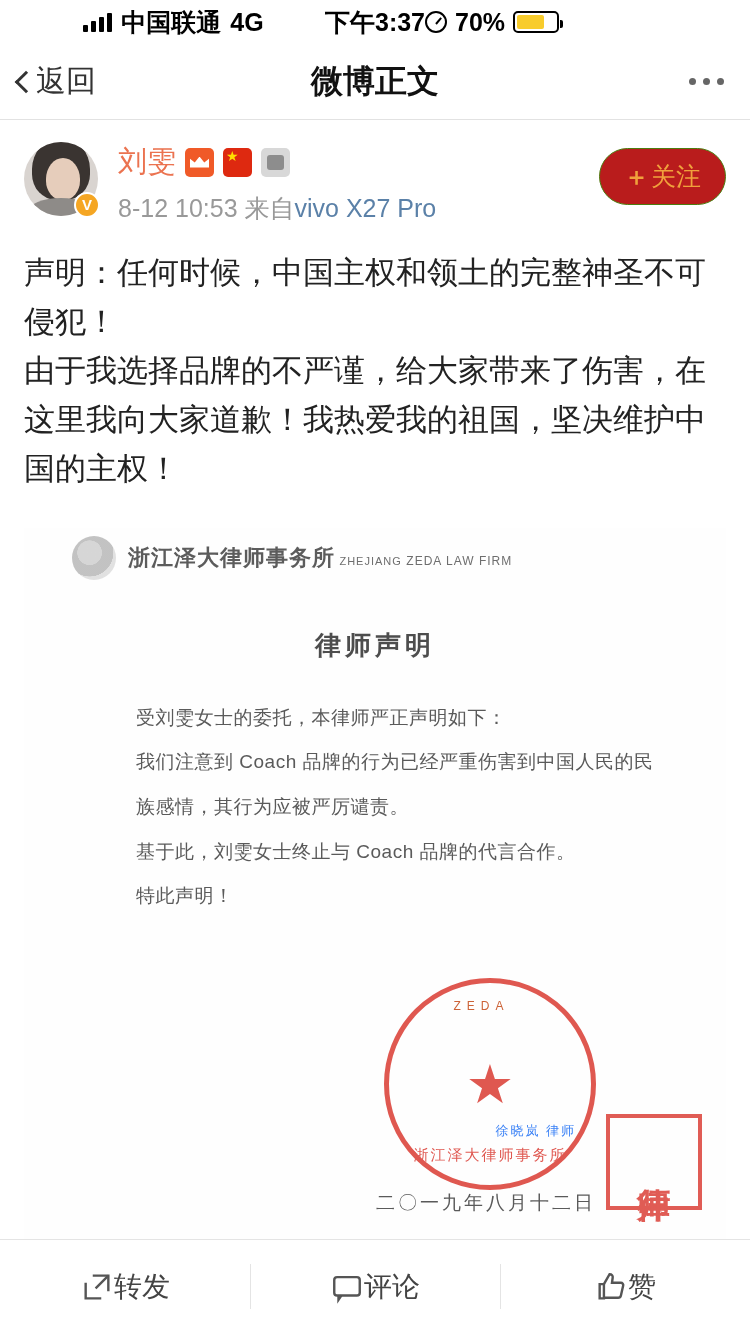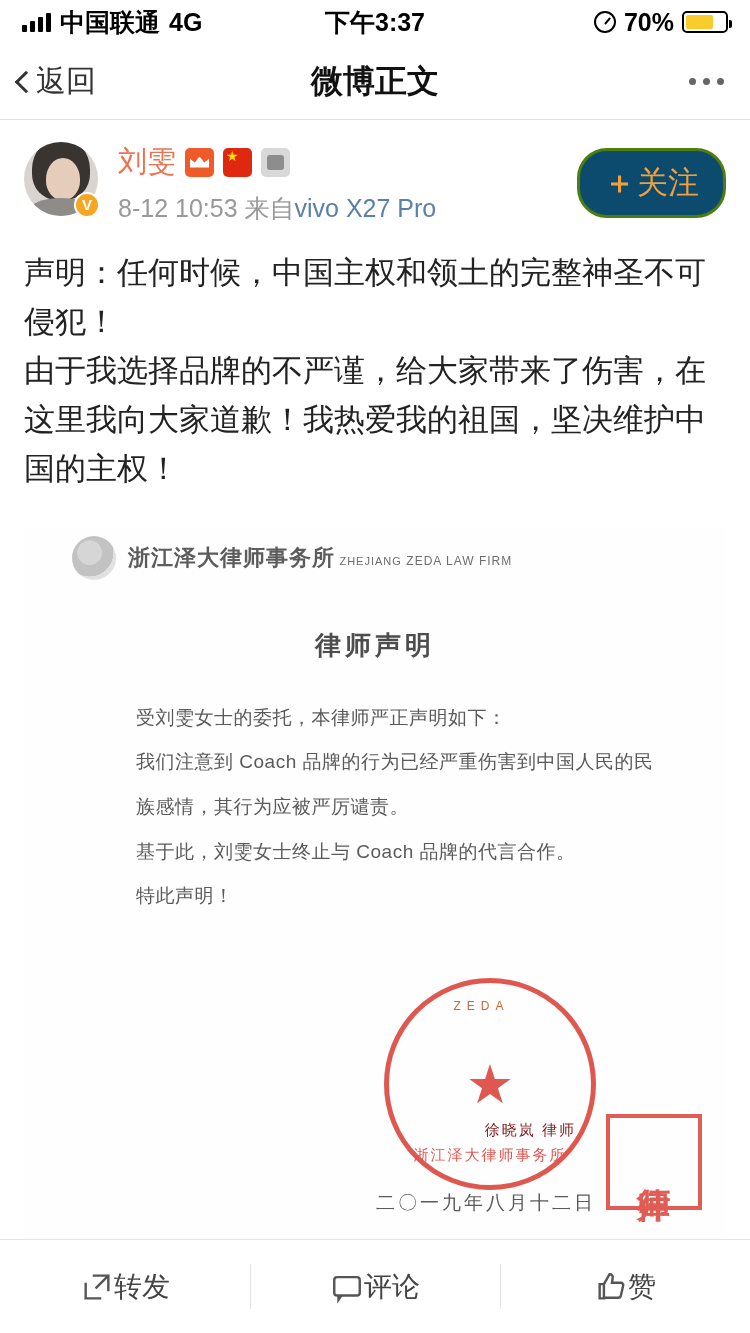--- a/index.html
+++ b/index.html
@@ -16,7 +16,7 @@
     height: 44px; display: flex; align-items: center;
     padding: 0 22px; font-size: 25px; color: #000; font-weight: 600;
   }
-  .sb-left { display: flex; align-items: center; gap: 9px; flex: 1; }
+  .sb-left { display: flex; align-items: center; gap: 9px; flex: 1; justify-content: center; }
   .signal { display: flex; align-items: flex-end; gap: 3px; height: 20px; }
   .signal i { width: 5px; background: #000; border-radius: 1px; display: block; }
   .signal i:nth-child(1) { height: 7px; }

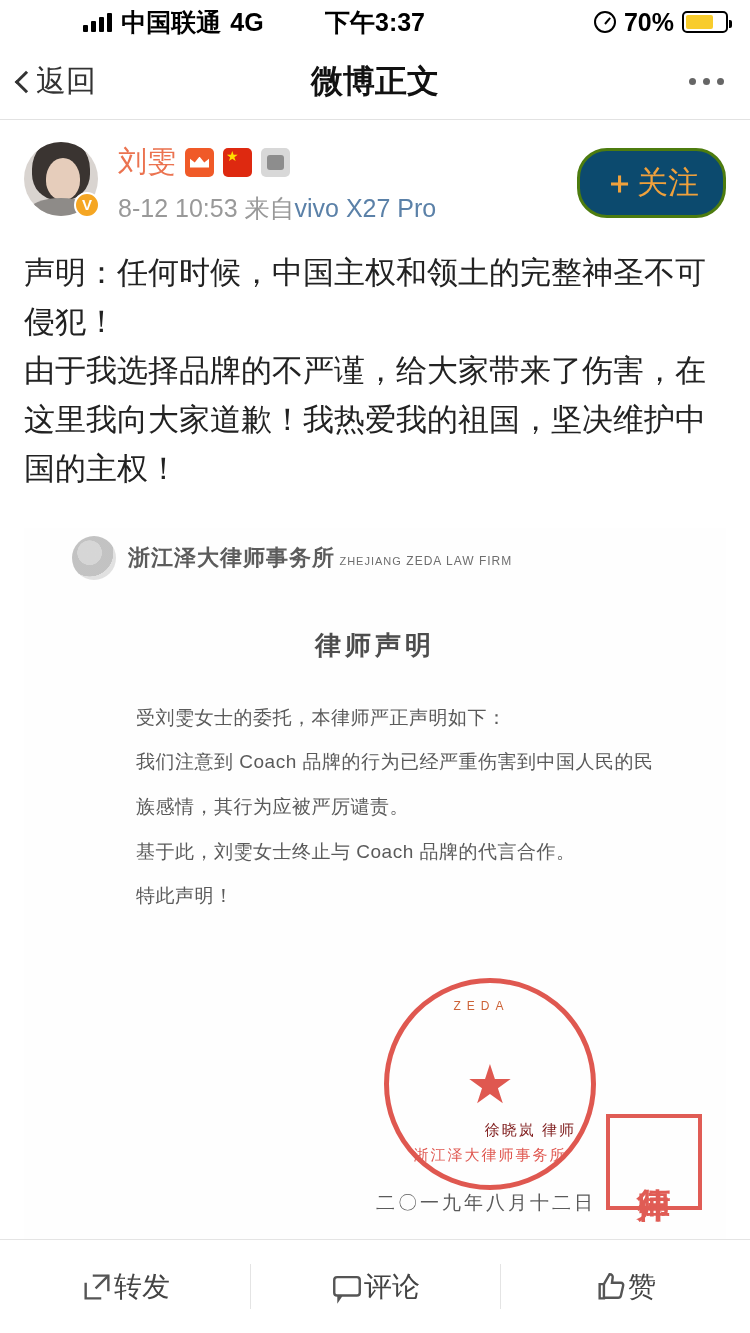--- a/index.html
+++ b/index.html
@@ -26,7 +26,7 @@
   .carrier { font-size: 25px; letter-spacing: 0; }
   .nettype { font-size: 25px; }
   .sb-center { flex: 0 0 auto; font-size: 25px; font-weight: 600; }
-  .sb-right { flex: 1; display: flex; align-items: center; justify-content: flex-end; gap: 8px; }
+  .sb-right { flex: 1; display: flex; align-items: center; gap: 8px; }
   .lock-icon { width: 22px; height: 22px; border: 2px solid #000; border-radius: 50%; position: relative; }
   .lock-icon::before {
     content: ""; position: absolute; left: 50%; top: 3px; width: 2px; height: 8px;

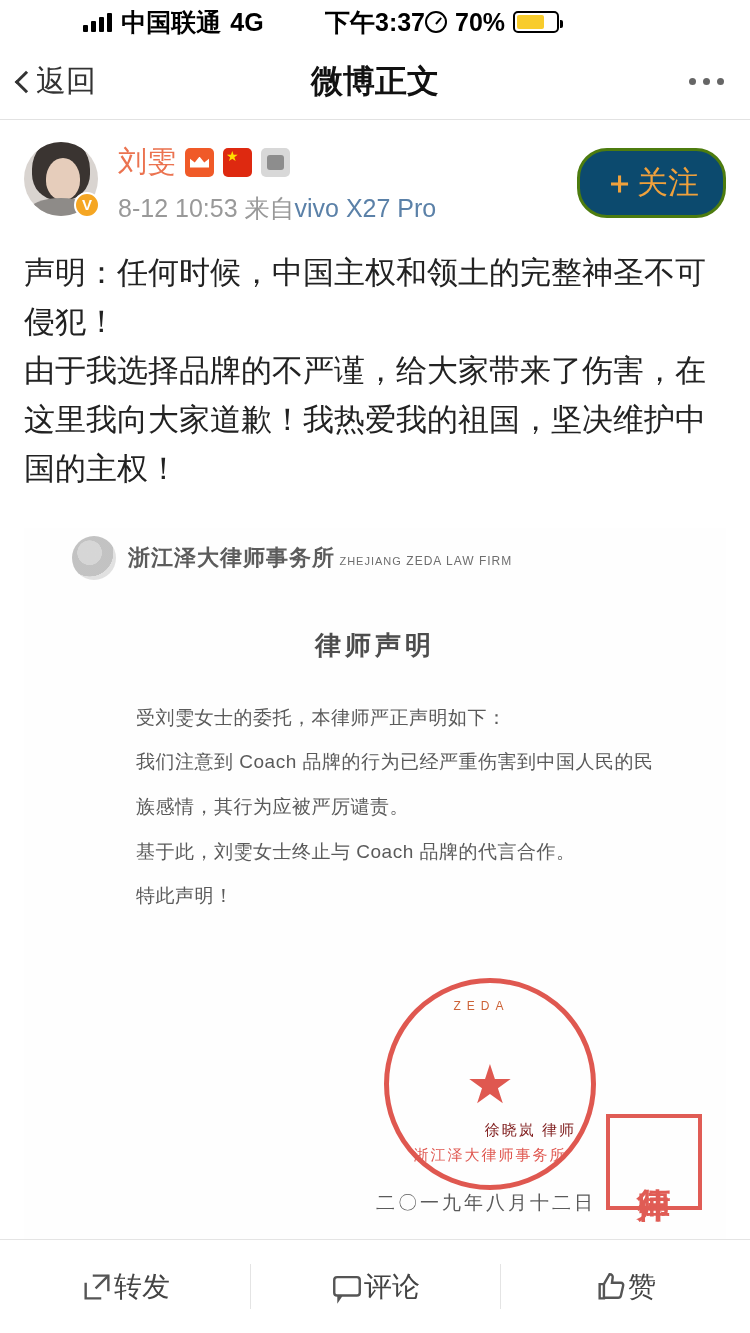--- a/index.html
+++ b/index.html
@@ -103,8 +103,8 @@
   .sub-row .src-link { color: #5b81a8; }
   .follow-btn {
     flex: 0 0 auto; margin-left: 10px; margin-top: 6px;
-    border: 3px solid #4d7c0f; color: #f0a13c; border-radius: 30px;
-    font-size: 31px; padding: 11px 24px; background: #0c4a6e; white-space: nowrap;
+    border: 1px solid #4d7c0f; color: #f0a13c; border-radius: 30px;
+    font-size: 25px; padding: 11px 24px; background: #b91c1c; white-space: nowrap;
   }
   .follow-btn .plus { font-weight: 700; margin-right: 2px; }
 

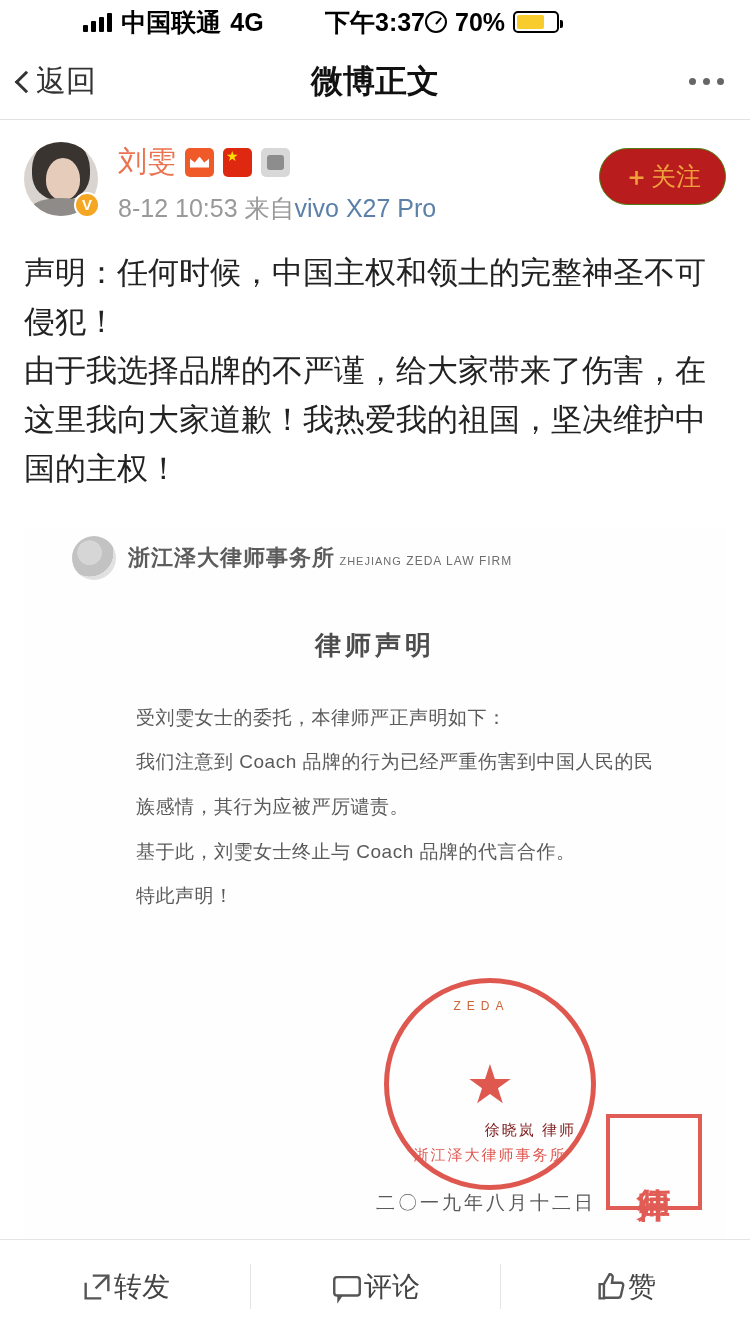--- a/index.html
+++ b/index.html
@@ -166,7 +166,7 @@
     writing-mode: vertical-rl;
   }
   .signer {
-    position: absolute; right: 150px; bottom: 128px; font-size: 15px; color: #7f1d1d; letter-spacing: 2px;
+    position: absolute; right: 150px; bottom: 128px; font-size: 13px; color: #3b82f6; letter-spacing: 2px;
   }
 
   .spacer { height: 62px; background: #fff; }

